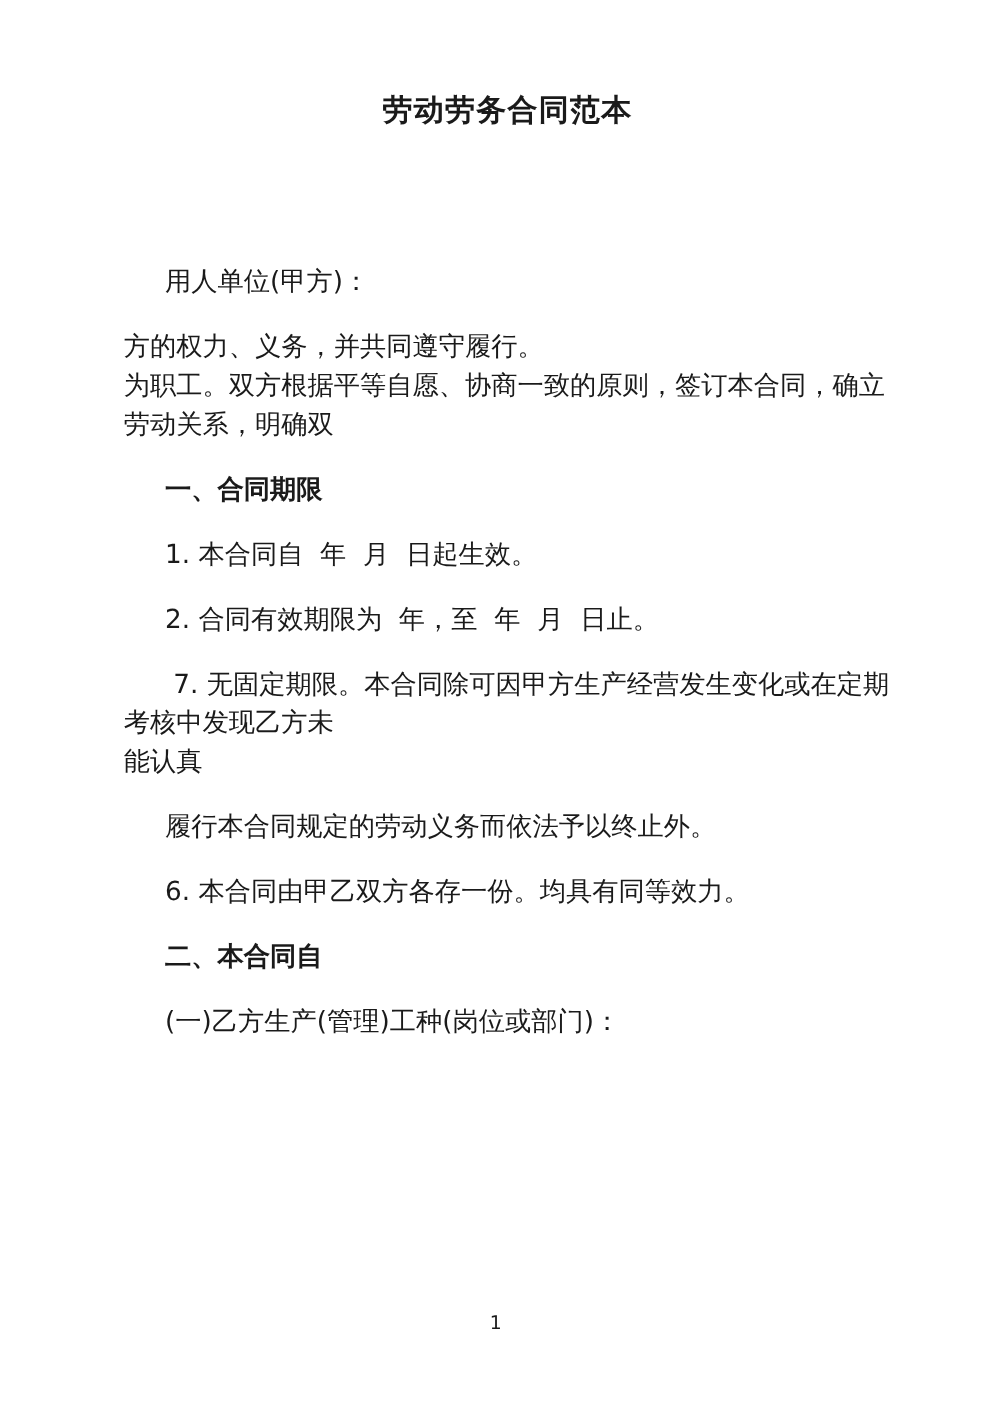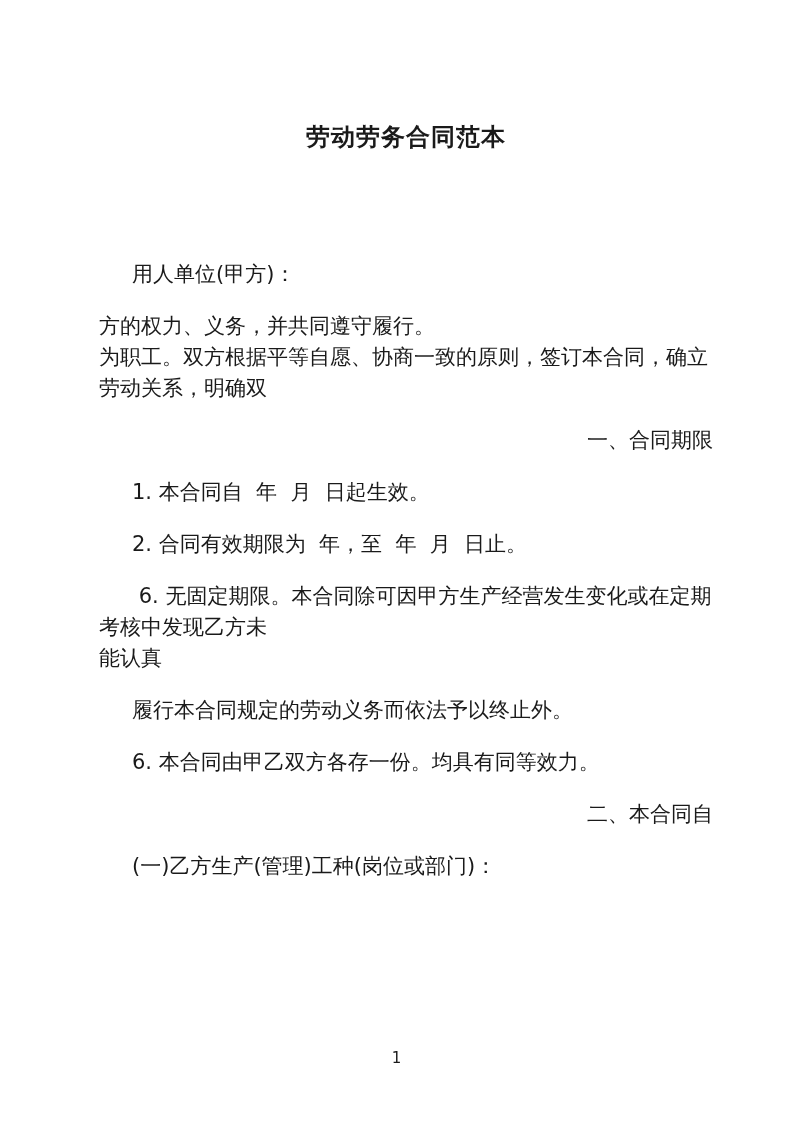--- a/index.html
+++ b/index.html
@@ -17,7 +17,7 @@
     color: #1a1a1a;
   }
   .content {
-    padding: 120px 80px 0 99px;
+    padding: 71px 80px 0 99px;
   }
   .doc-title {
     margin: 0 0 105px 0;

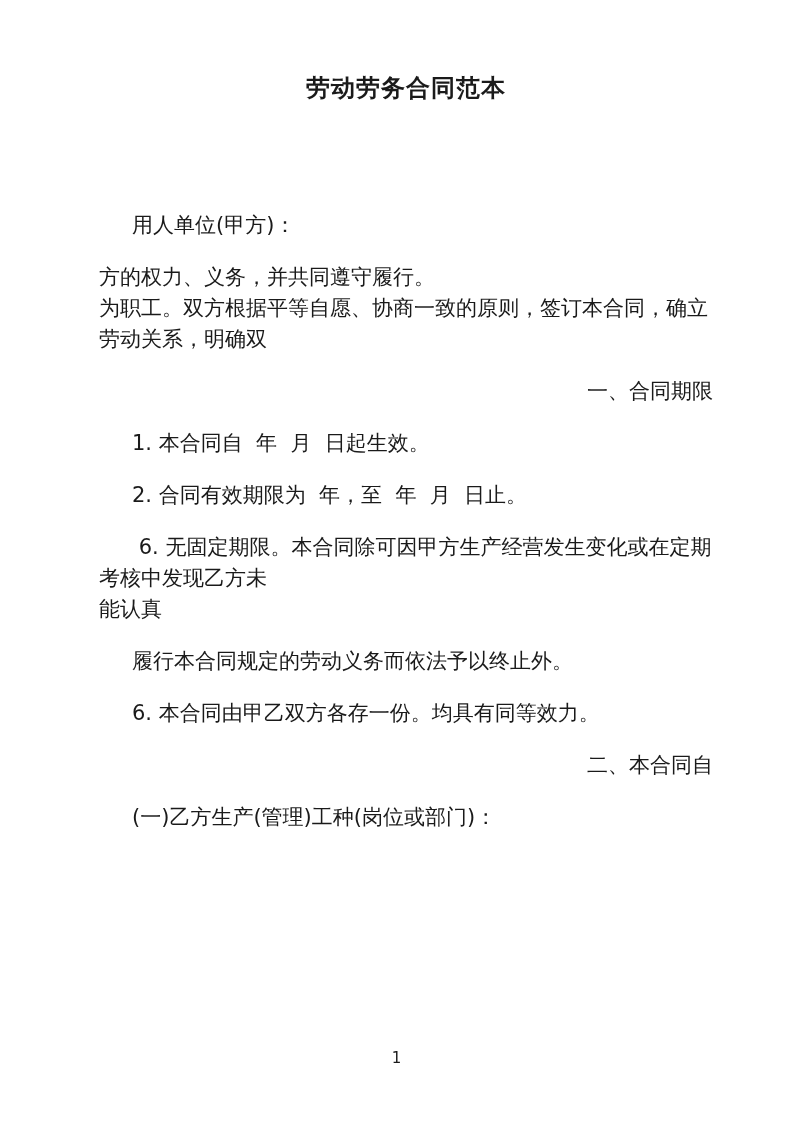--- a/index.html
+++ b/index.html
@@ -39,8 +39,7 @@
     text-indent: 33px;
   }
   .heading {
-    font-weight: normal;
-    text-align: right;
+    font-weight: bold;
   }
   .page-number {
     position: absolute;

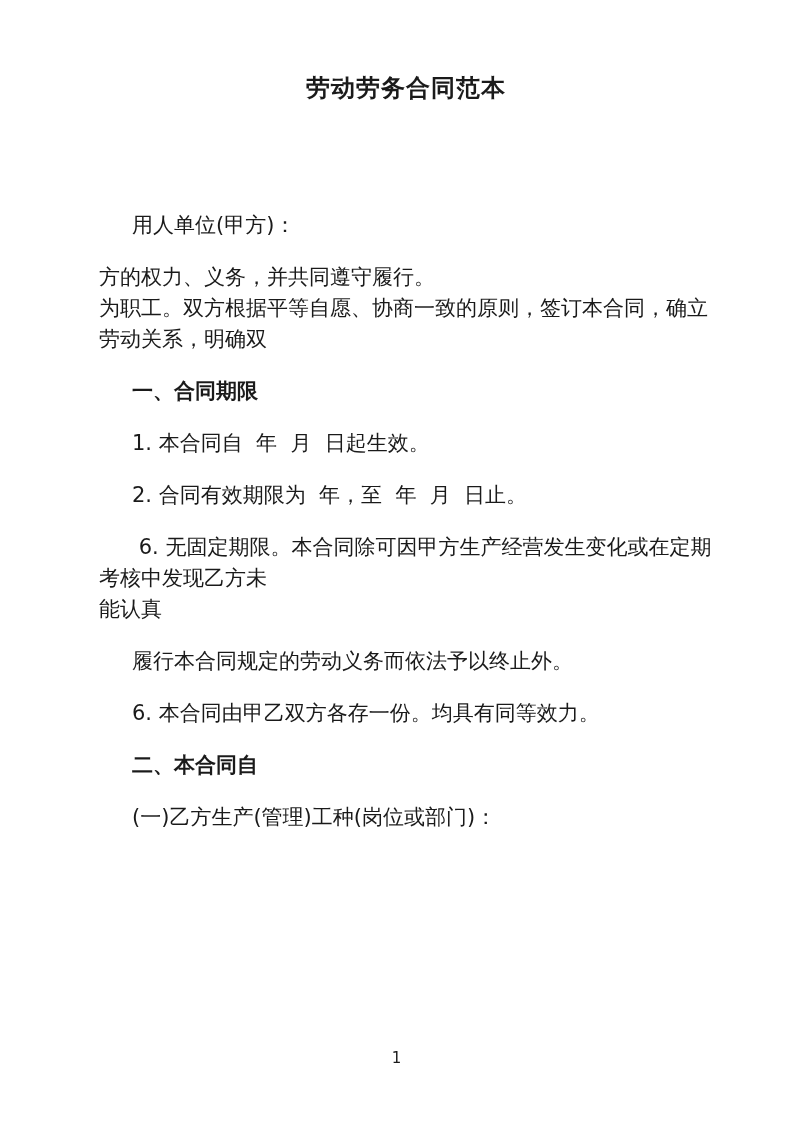--- a/index.html
+++ b/index.html
@@ -84,7 +84,7 @@
     </div>
 
     <div class="para">
-      <div class="line indent"> 6. 无固定期限。本合同除可因甲方生产经营发生变化或在定期考核中发现乙方未</div>
+      <div class="line indent"> 7. 无固定期限。本合同除可因甲方生产经营发生变化或在定期考核中发现乙方未</div>
       <div class="line">能认真</div>
     </div>
 

